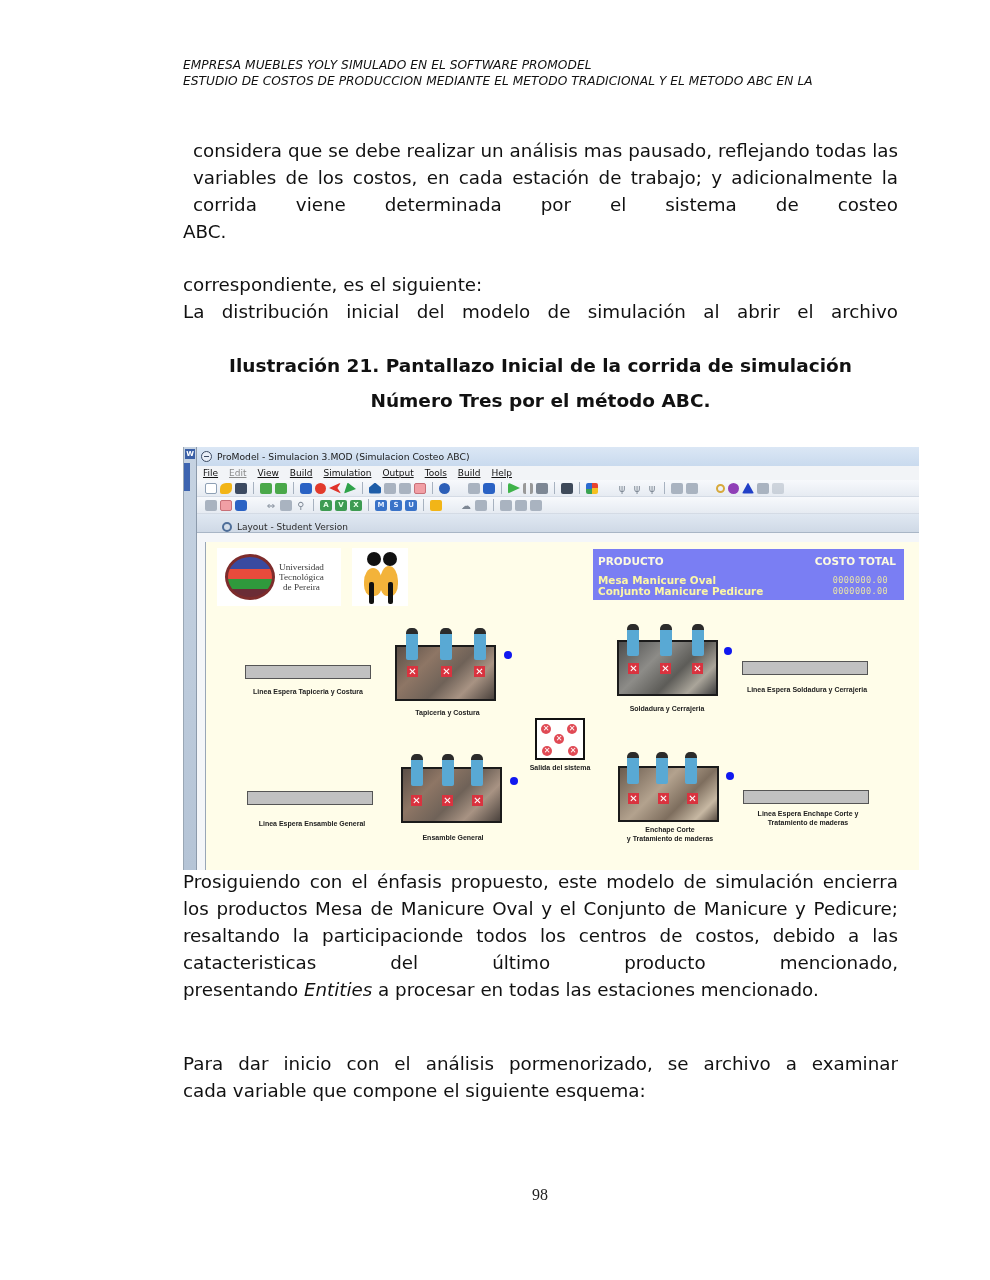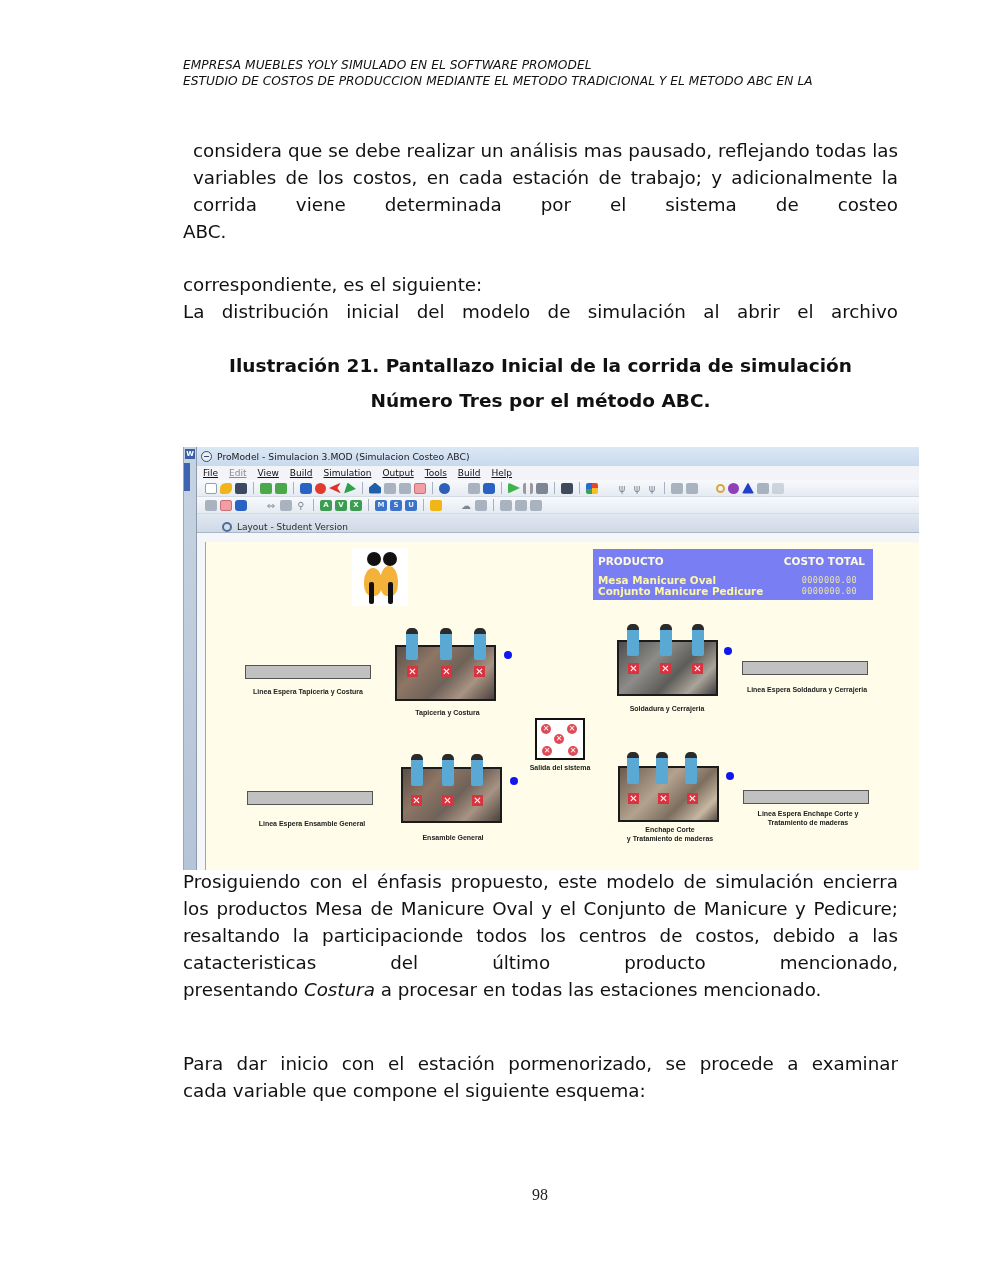--- a/index.html
+++ b/index.html
@@ -266,6 +266,14 @@
 
     <div class="canvas">
 
+      <div class="logo-utp">
+        <div class="seal"></div>
+        <div class="utp-text">
+          <div>Universidad</div>
+          <div>Tecnológica</div>
+          <div>de Pereira</div>
+        </div>
+      </div>
       <div class="logo-figures">
         <div class="h" style="left:15px;top:4px;width:14px;height:14px;"></div>
         <div class="h" style="left:31px;top:4px;width:14px;height:14px;"></div>

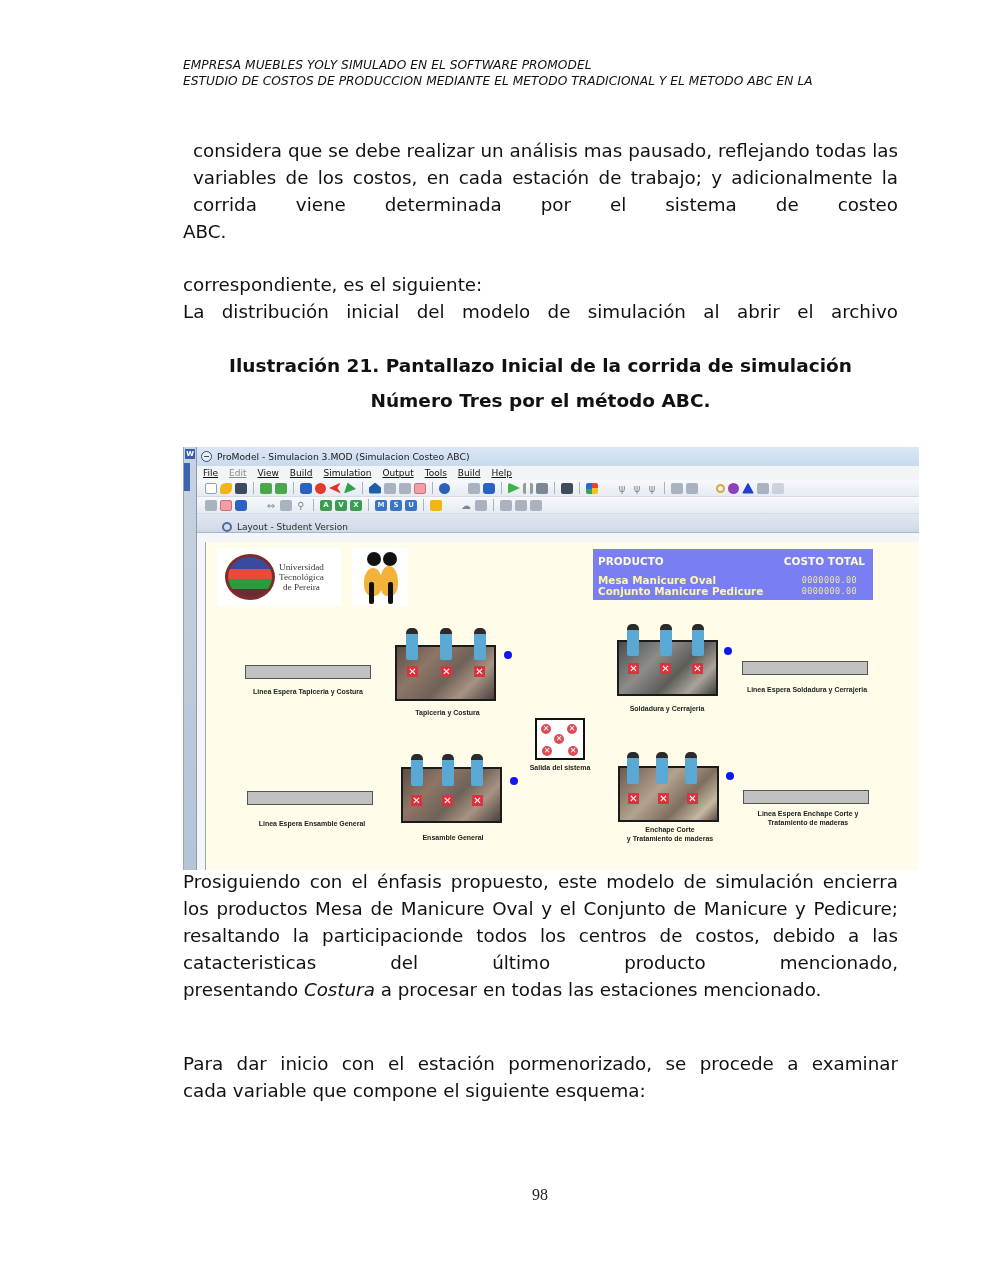--- a/index.html
+++ b/index.html
@@ -112,7 +112,7 @@
   .logo-figures .h { position:absolute; background:#111; border-radius: 50%; }
 
   .cost-panel {
-    position: absolute; left: 387px; top: 7px; width: 280px; height: 51px;
+    position: absolute; left: 387px; top: 7px; width: 311px; height: 51px;
     background: #7a7ef3; color: #fdf7a6; font-family: "DejaVu Sans", sans-serif; font-weight: bold; text-align: center;
   }
   .cost-panel .hdr { position:absolute; top: 6px; font-size: 10.5px; color: #fdfbe0; }

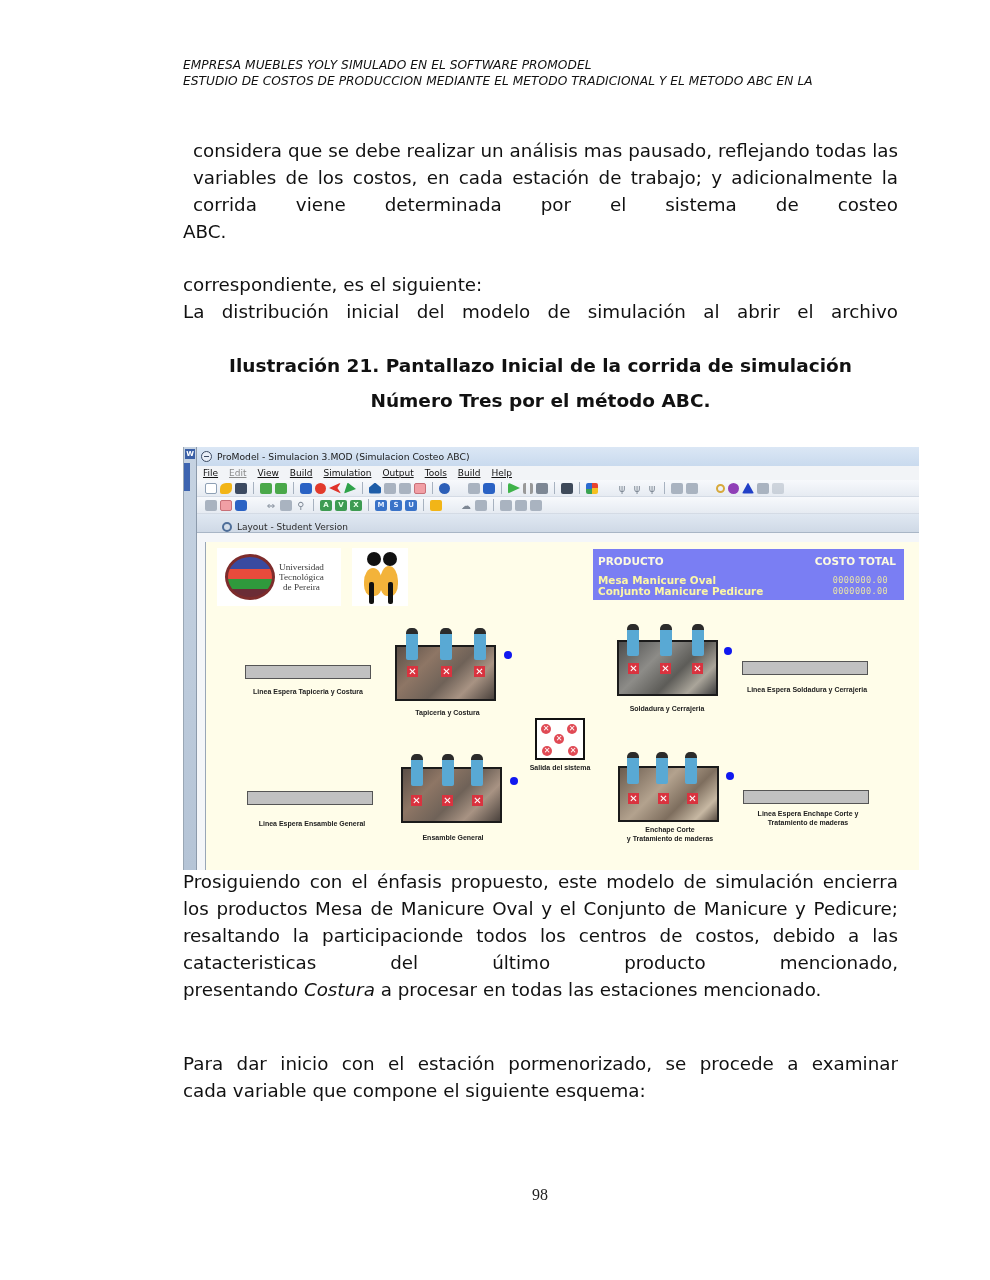--- a/index.html
+++ b/index.html
@@ -361,7 +361,7 @@
 <div class="para" style="top:868px;">
   <div style="text-align:justify; text-align-last:justify;">Prosiguiendo con el énfasis propuesto,  este modelo de simulación encierra los  productos Mesa de Manicure Oval y el Conjunto de Manicure y Pedicure; resaltando la participacionde  todos los centros de costos, debido a las catacteristicas del último producto mencionado,</div>
   <div>
-    <span>presentando </span><em>Costura</em><span> a procesar en todas las estaciones mencionado.</span>
+    <span>presentando </span><em>Entities</em><span> a procesar en todas las estaciones mencionado.</span>
   </div>
 </div>
 

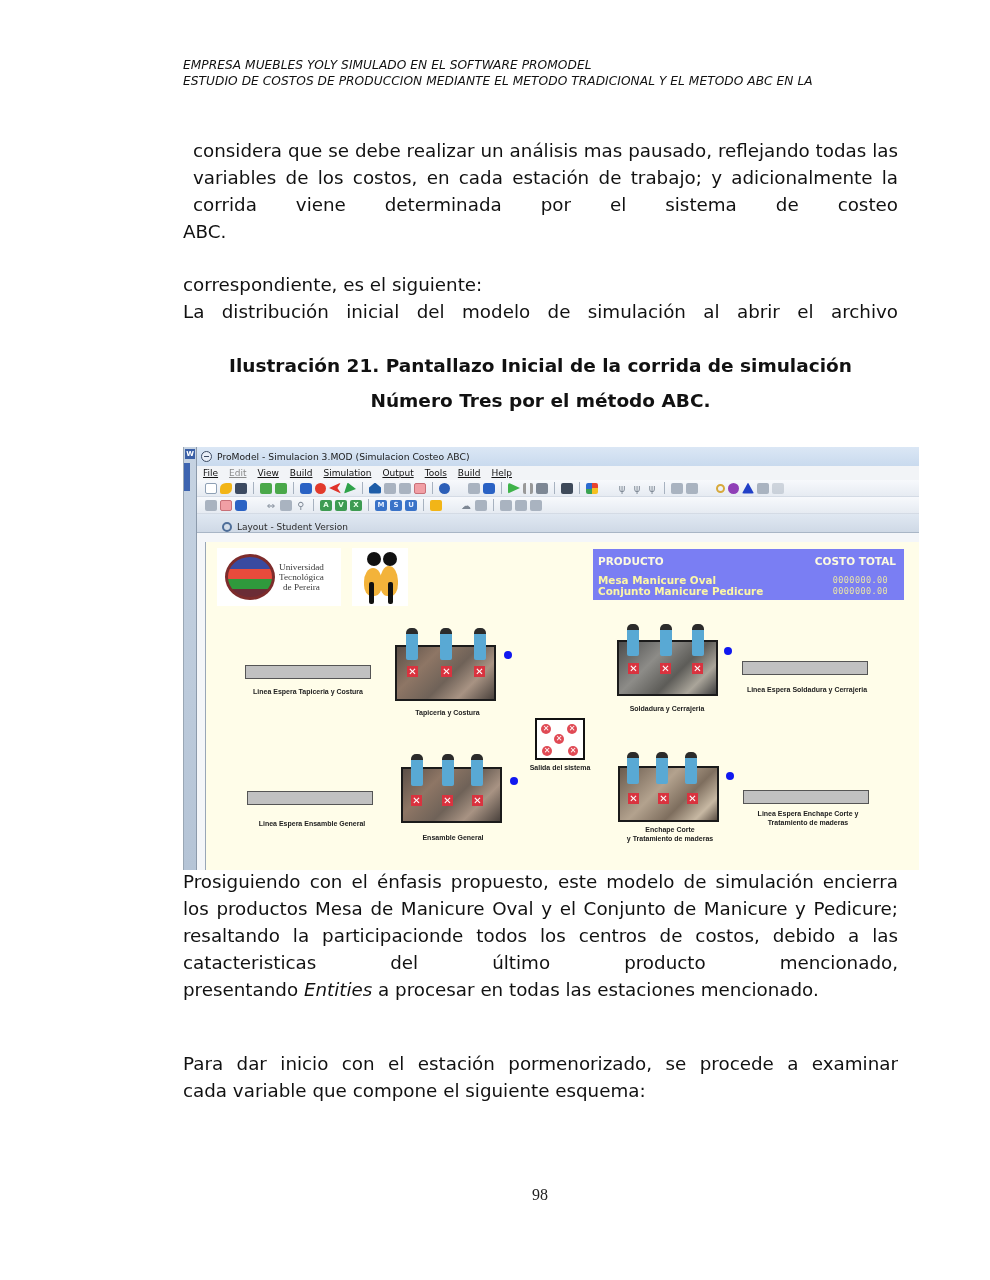--- a/index.html
+++ b/index.html
@@ -366,7 +366,7 @@
 </div>
 
 <div class="para" style="top:1050px;">
-  <div style="text-align:justify; text-align-last:justify;">Para dar inicio con el estación pormenorizado, se procede a examinar</div>
+  <div style="text-align:justify; text-align-last:justify;">Para dar inicio con el análisis pormenorizado, se archivo a examinar</div>
   <div>cada variable que compone el siguiente esquema:</div>
 </div>
 

